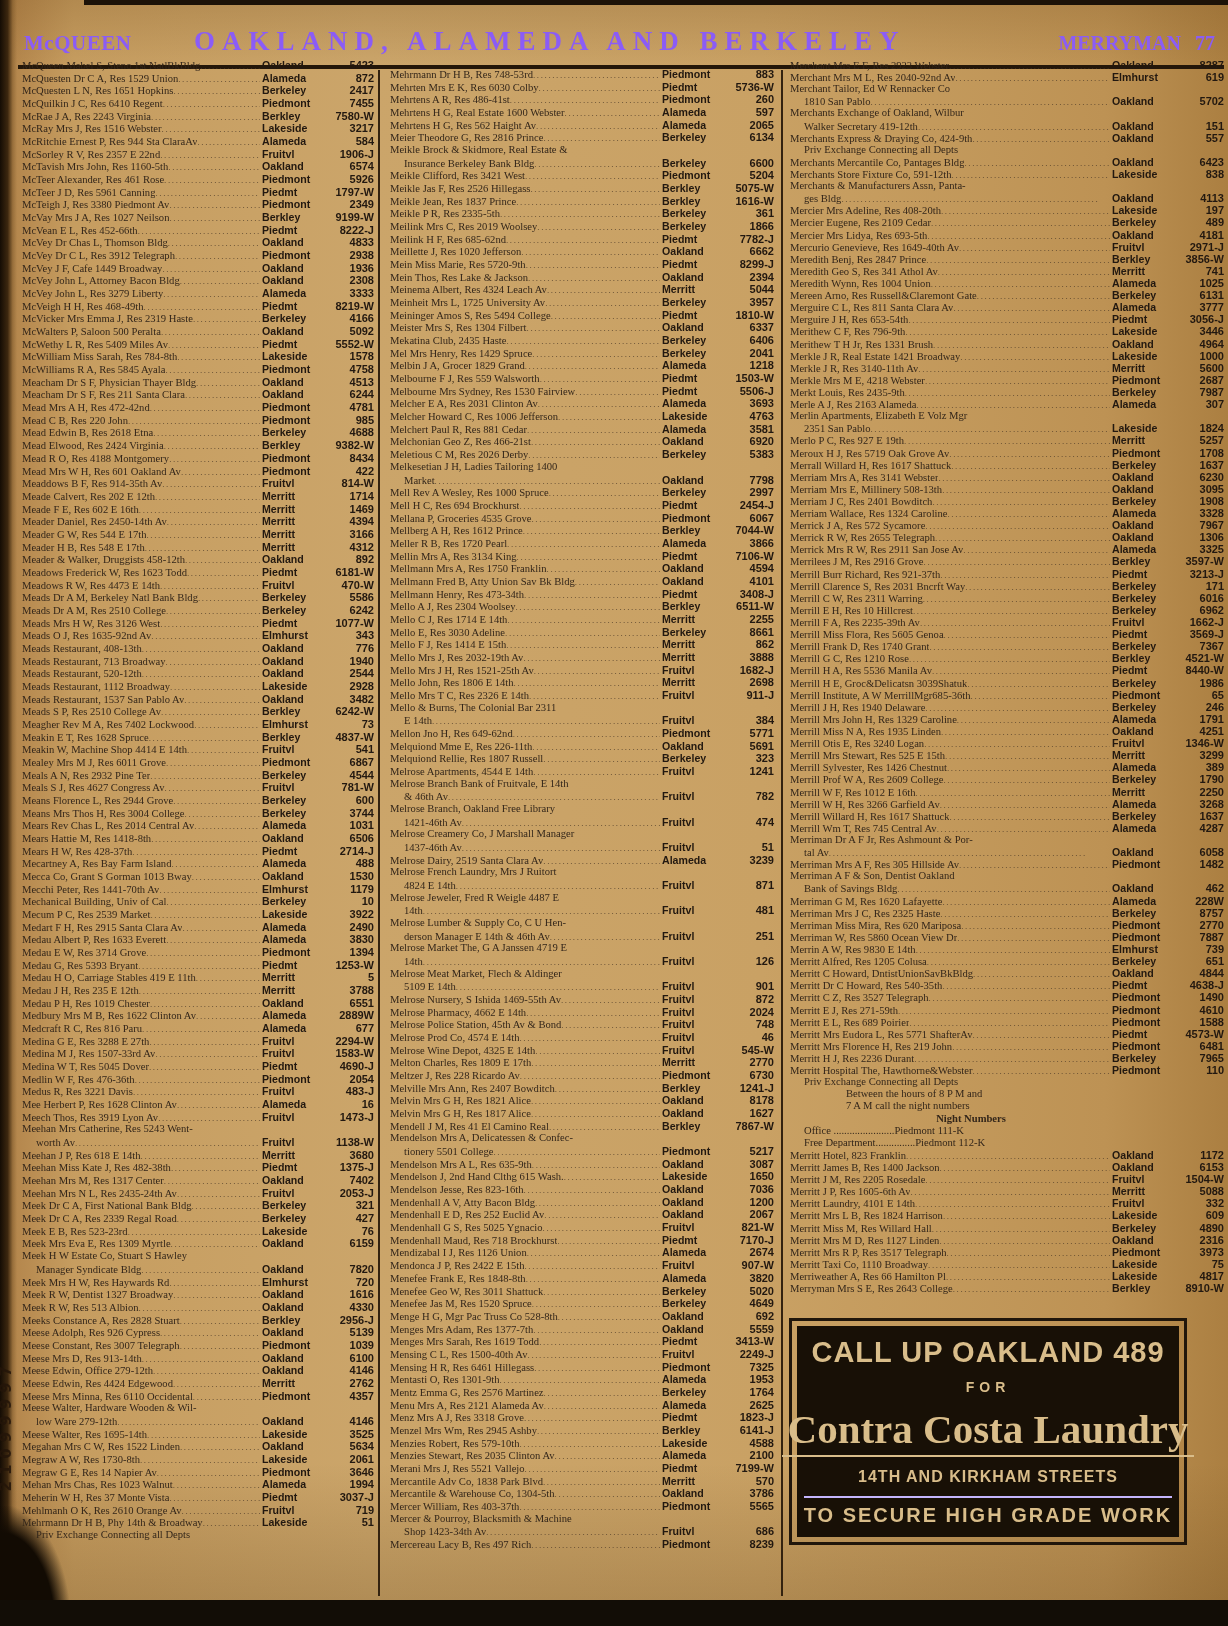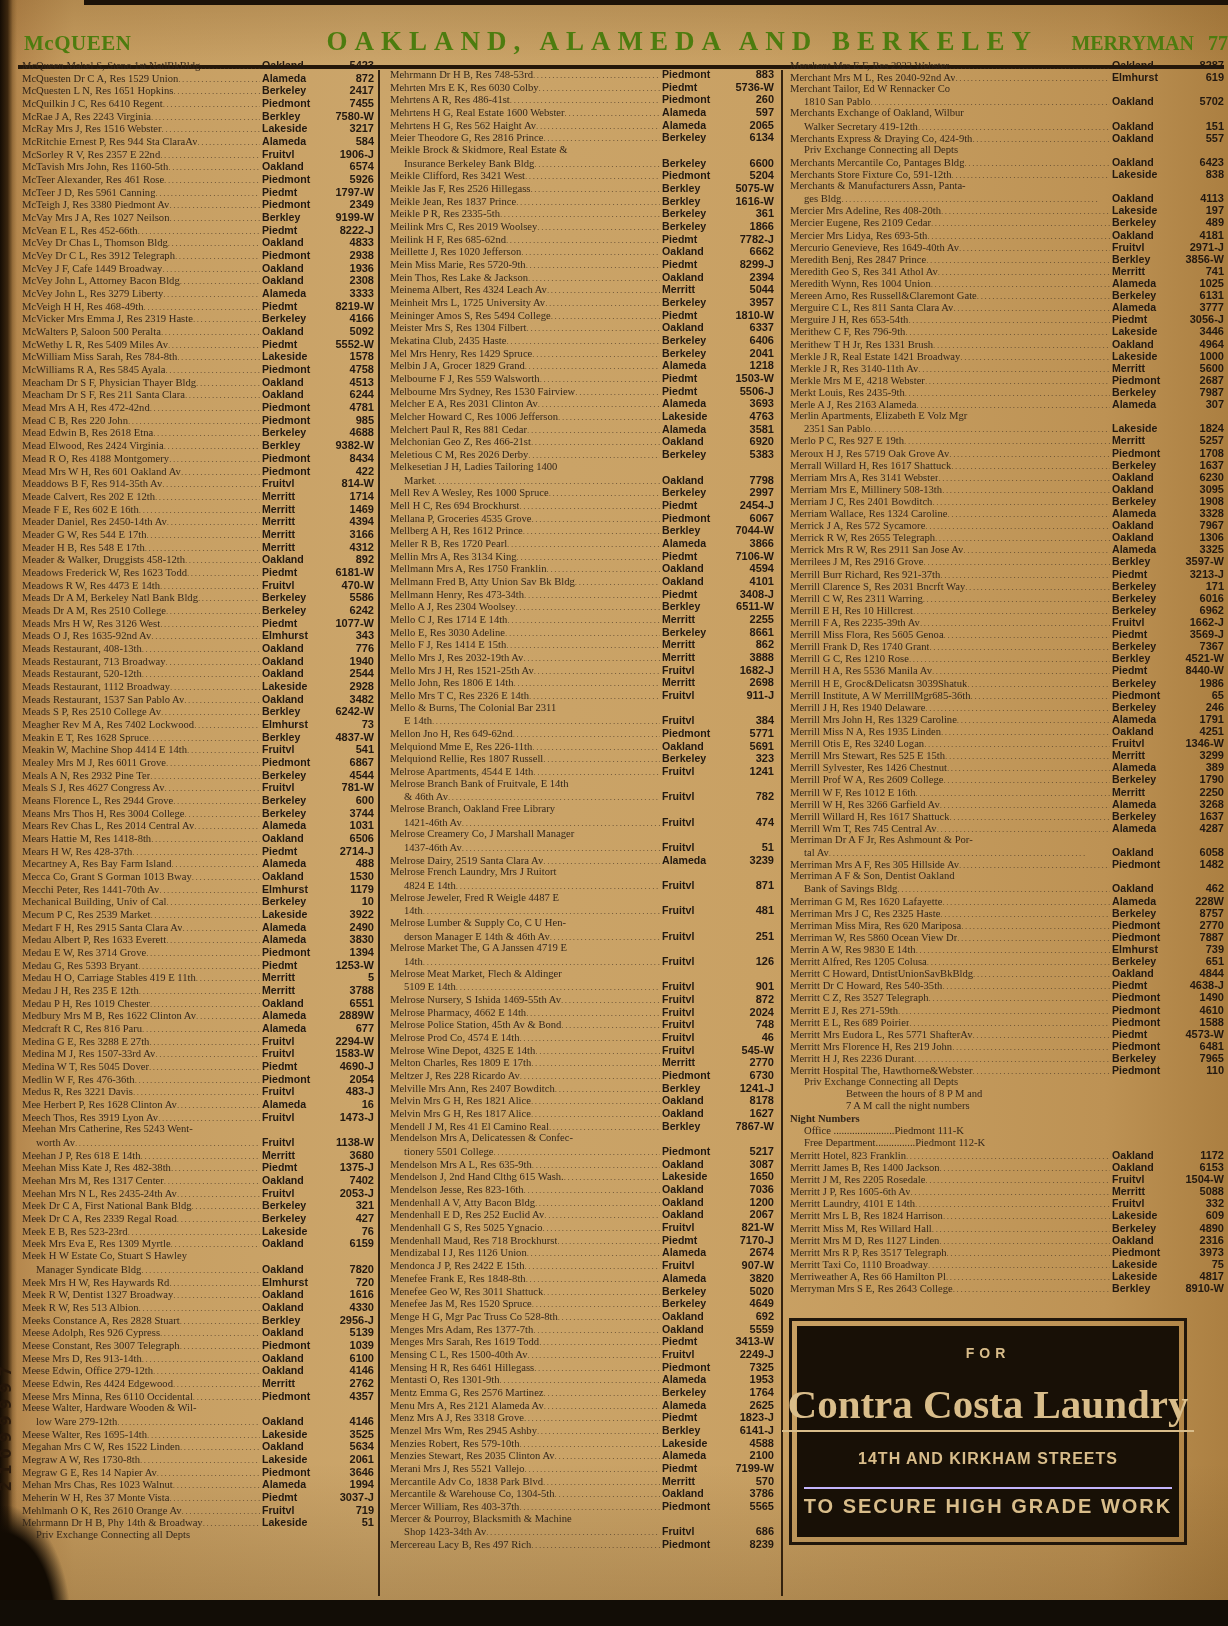--- a/index.html
+++ b/index.html
@@ -17,7 +17,7 @@
   .gutter-digits{position:absolute;left:-3px;top:1360px;writing-mode:vertical-rl;transform:rotate(180deg);
        font-family:"DejaVu Sans",sans-serif;font-weight:bold;font-size:15px;letter-spacing:6px;color:#241509;opacity:.85;}
 
-  .header{position:absolute;top:26px;left:24px;right:0;display:flex;align-items:baseline;color:#4d7c0f;}
+  .header{position:absolute;top:26px;left:24px;right:13px;display:flex;align-items:baseline;color:#8b5cf6;}
   .hdr-left{font-weight:bold;font-size:21px;letter-spacing:.5px;width:170px;}
   .hdr-title{flex:1;text-align:right;font-weight:bold;font-size:27px;letter-spacing:7px;white-space:nowrap;}
   .hdr-right{width:190px;text-align:right;font-weight:bold;font-size:20px;}

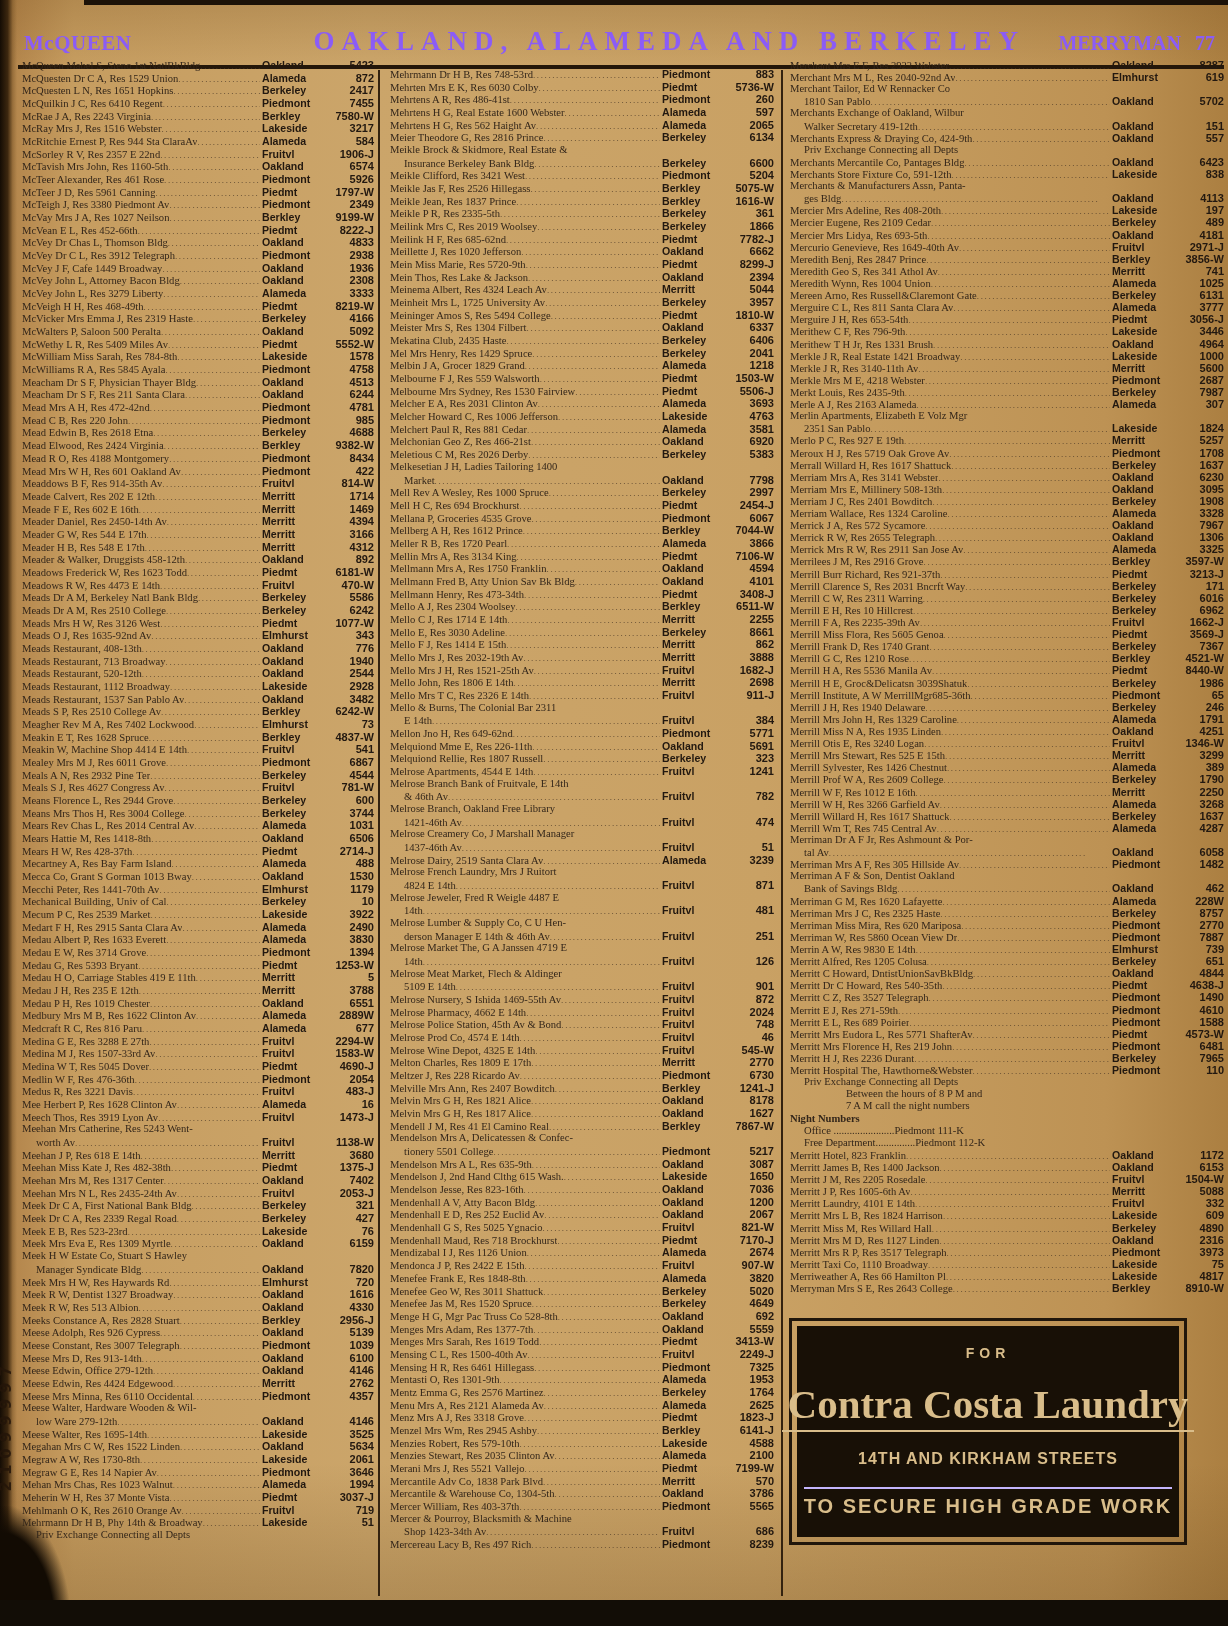--- a/index.html
+++ b/index.html
@@ -19,7 +19,7 @@
 
   .header{position:absolute;top:26px;left:24px;right:13px;display:flex;align-items:baseline;color:#8b5cf6;}
   .hdr-left{font-weight:bold;font-size:21px;letter-spacing:.5px;width:170px;}
-  .hdr-title{flex:1;text-align:right;font-weight:bold;font-size:27px;letter-spacing:7px;white-space:nowrap;}
+  .hdr-title{flex:1;text-align:left;font-weight:bold;font-size:27px;letter-spacing:7px;white-space:nowrap;}
   .hdr-right{width:190px;text-align:right;font-weight:bold;font-size:20px;}
   .hdr-page{font-size:20px;font-weight:bold;padding-left:14px;}
   .hrule{position:absolute;top:65px;left:18px;right:4px;height:4px;background:#241709;}

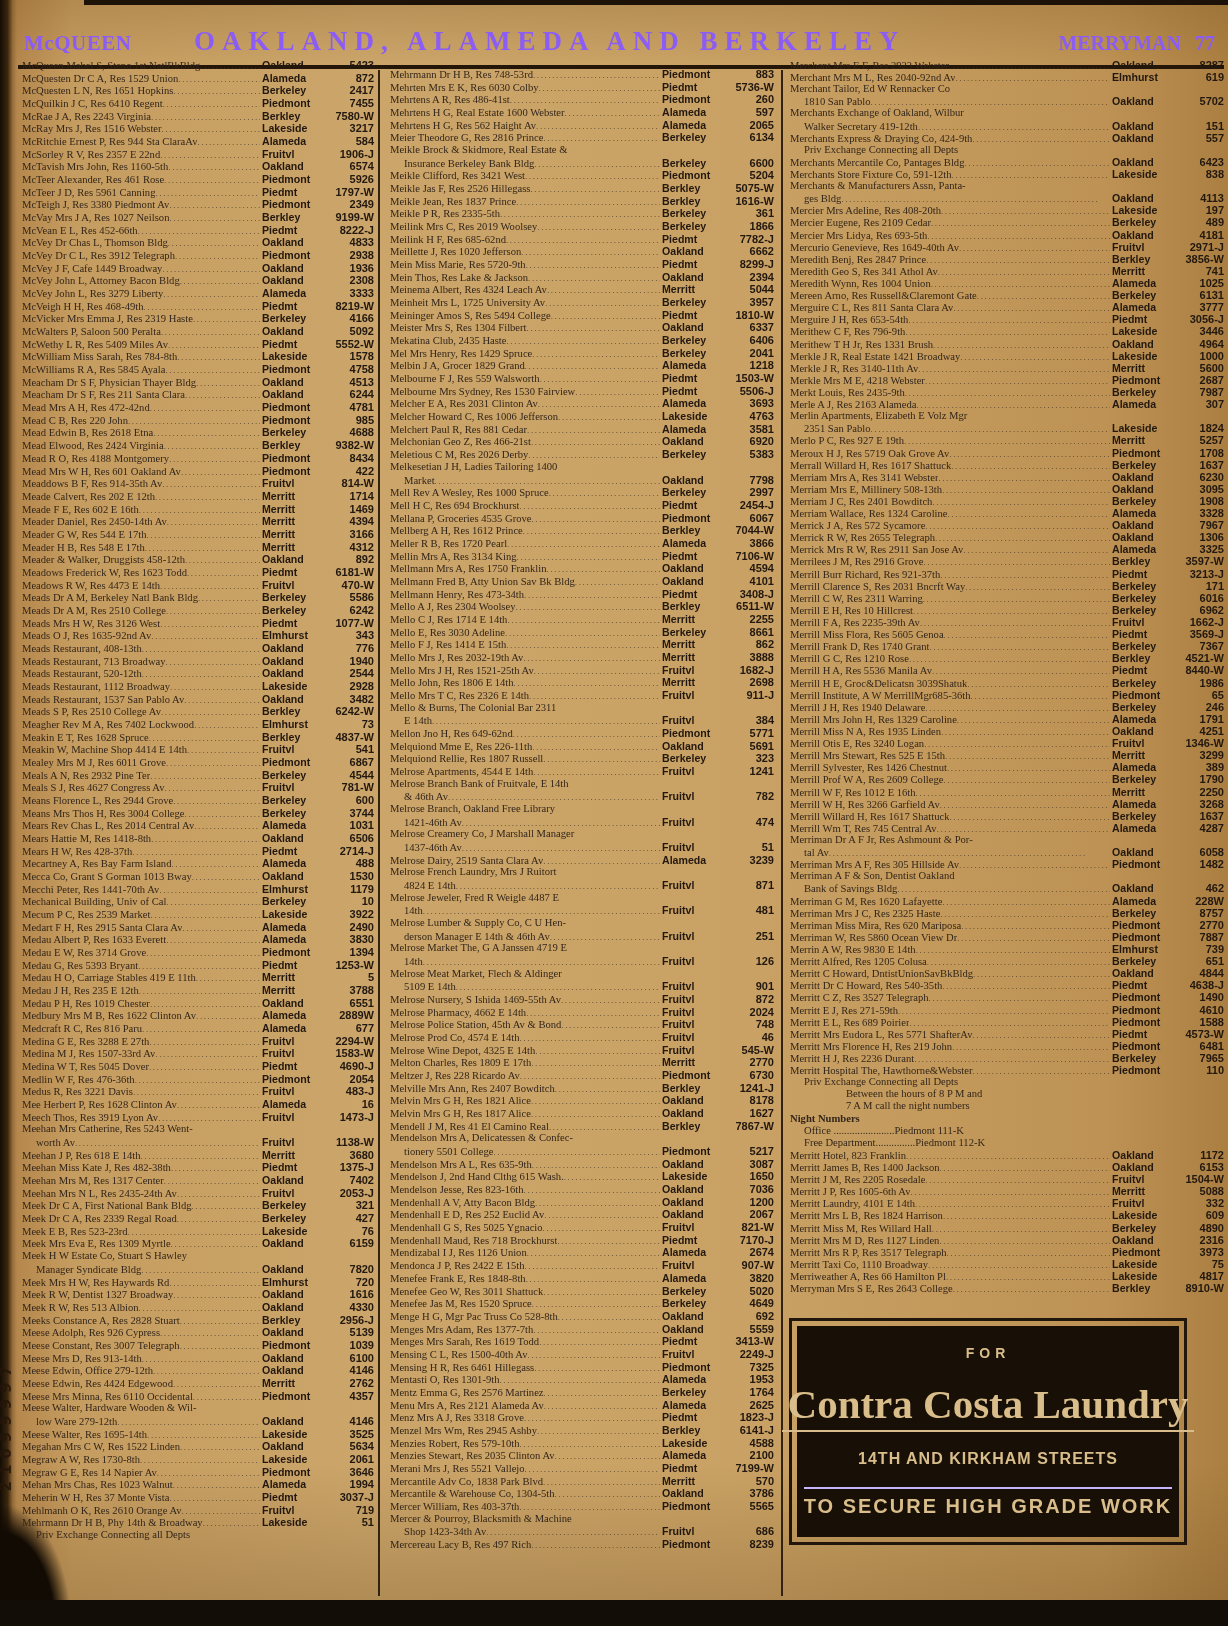--- a/index.html
+++ b/index.html
@@ -47,7 +47,7 @@
   .row.b .nm{padding-left:14px;}
   .row.n .nm{padding-left:14px;}
   .row.n2 .nm{padding-left:56px;}
-  .row.c{justify-content:flex-start;}
+  .row.c{justify-content:center;}
   .row.c .nm{padding-right:72px;font-weight:bold;}
 
   .ad{position:absolute;left:789px;top:1318px;width:398px;height:227px;box-sizing:border-box;

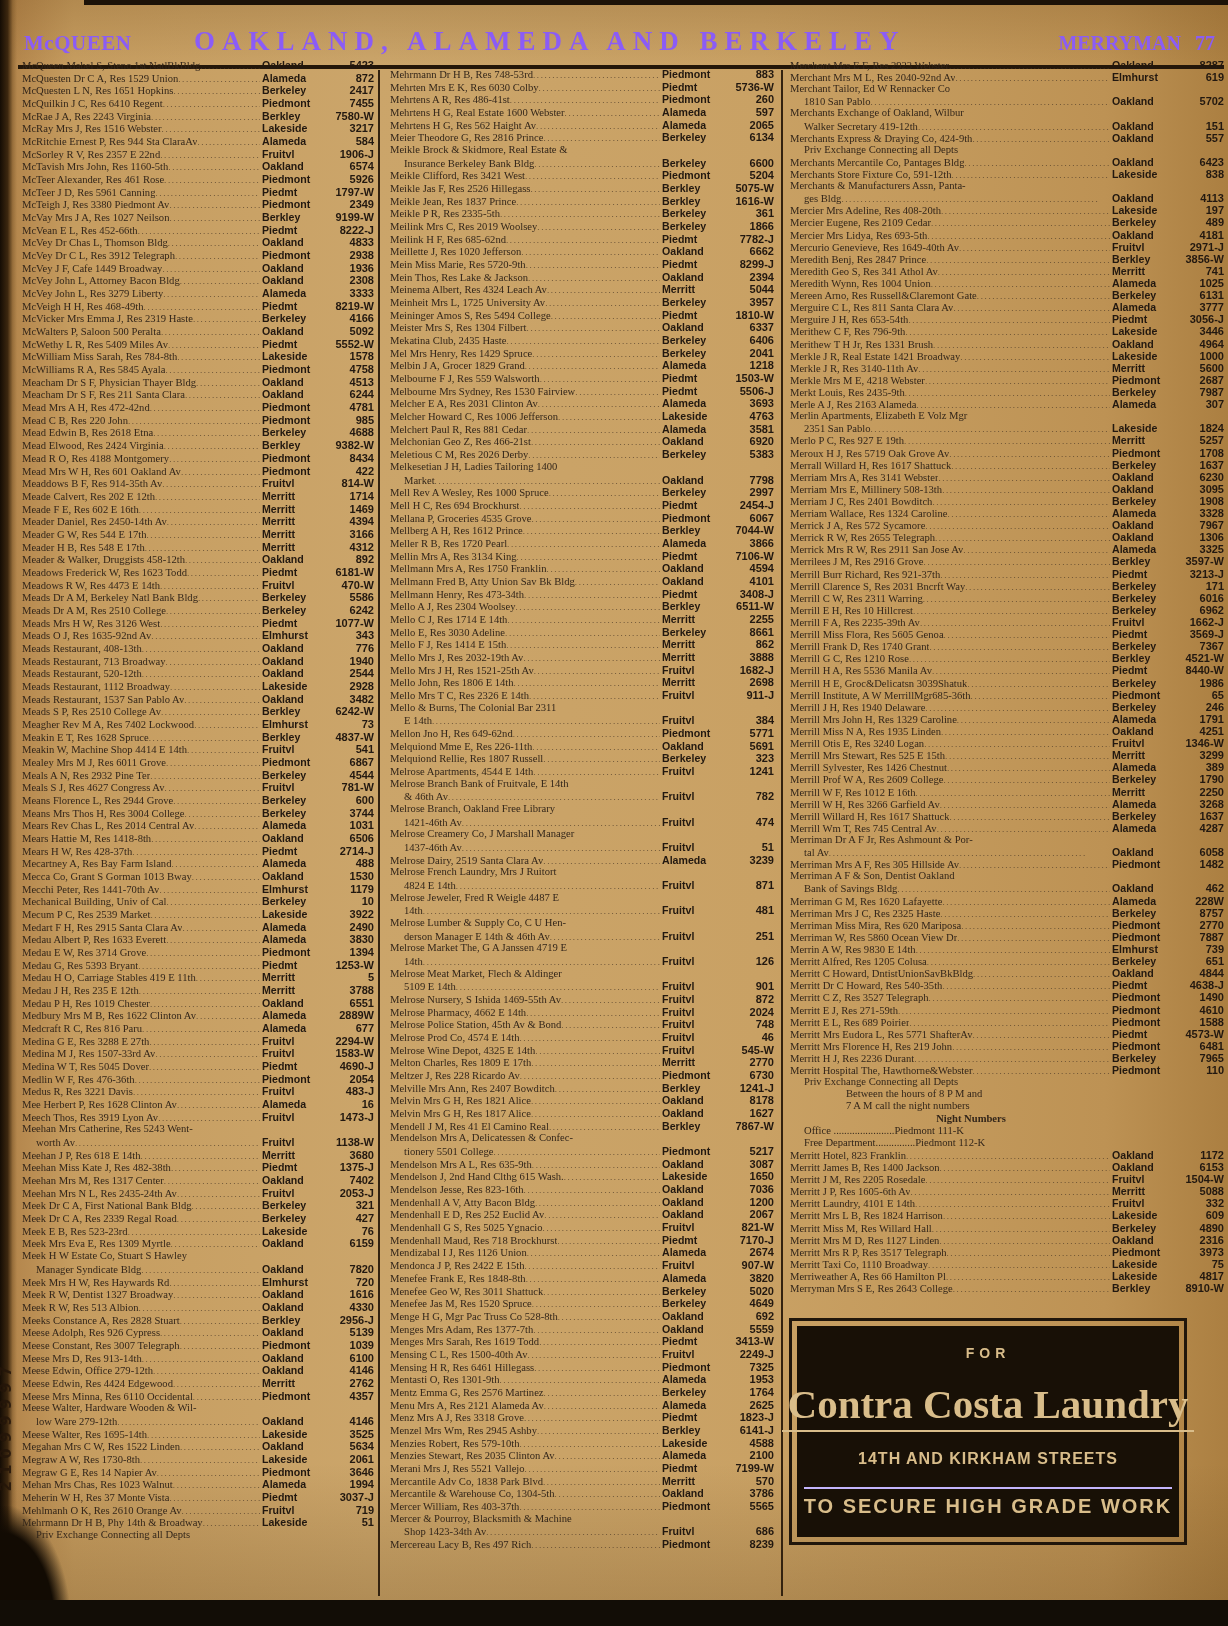--- a/index.html
+++ b/index.html
@@ -2017,6 +2017,7 @@
 
 <div class="ad">
   <div class="ad-inner">
+    <div class="ad-call">CALL UP OAKLAND 489</div>
     <div class="ad-for">FOR</div>
     <div class="ad-brand">Contra Costa Laundry</div>
     <div class="ad-addr">14TH AND KIRKHAM STREETS</div>

